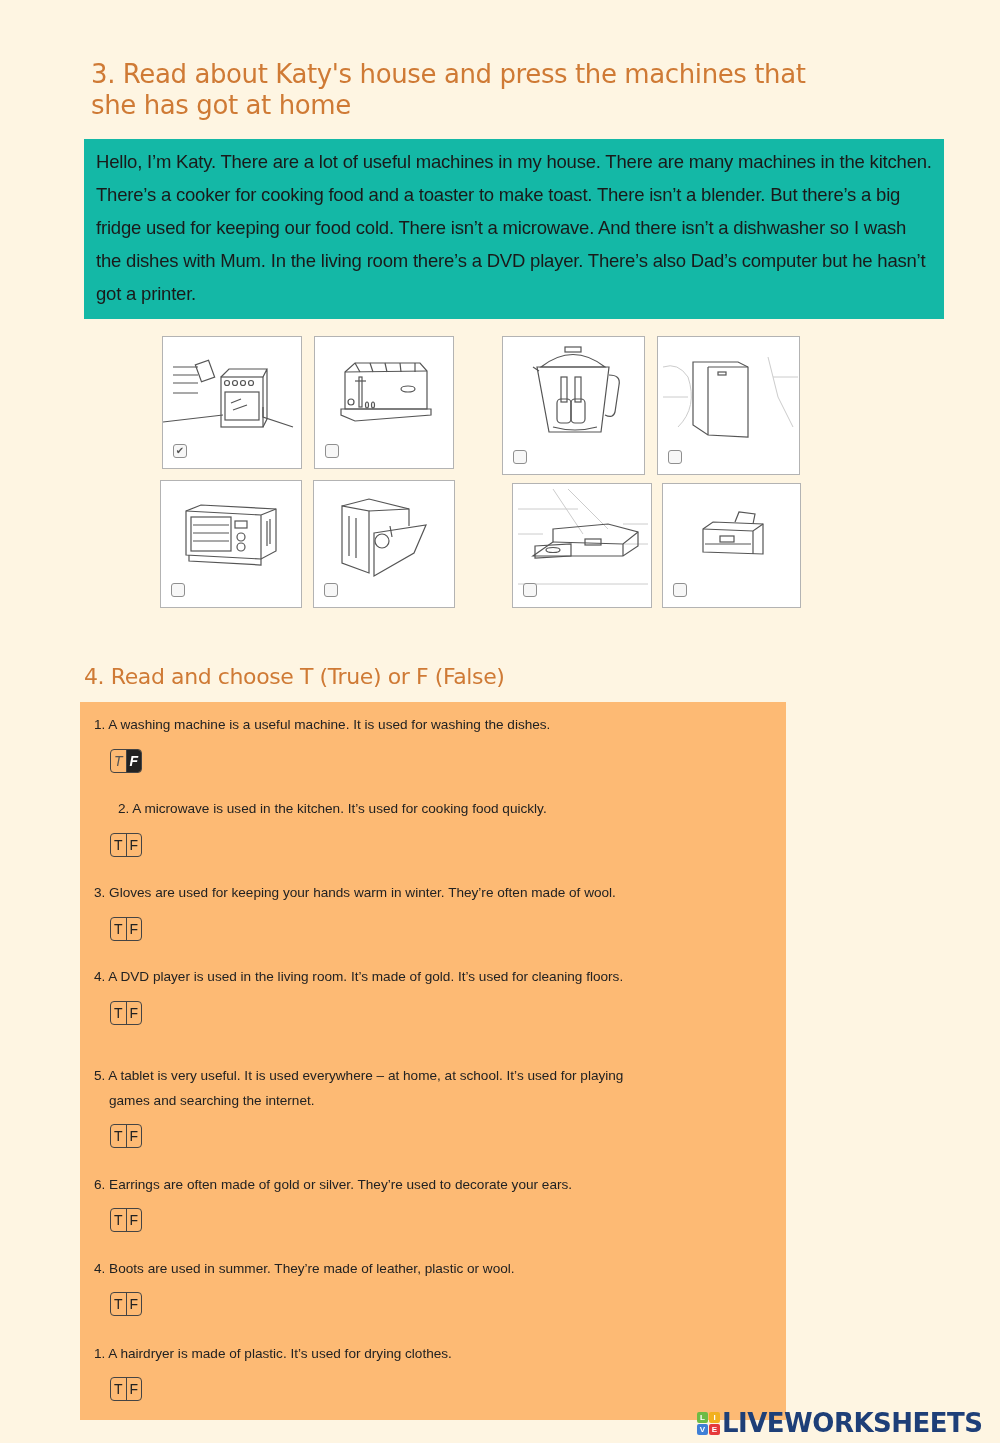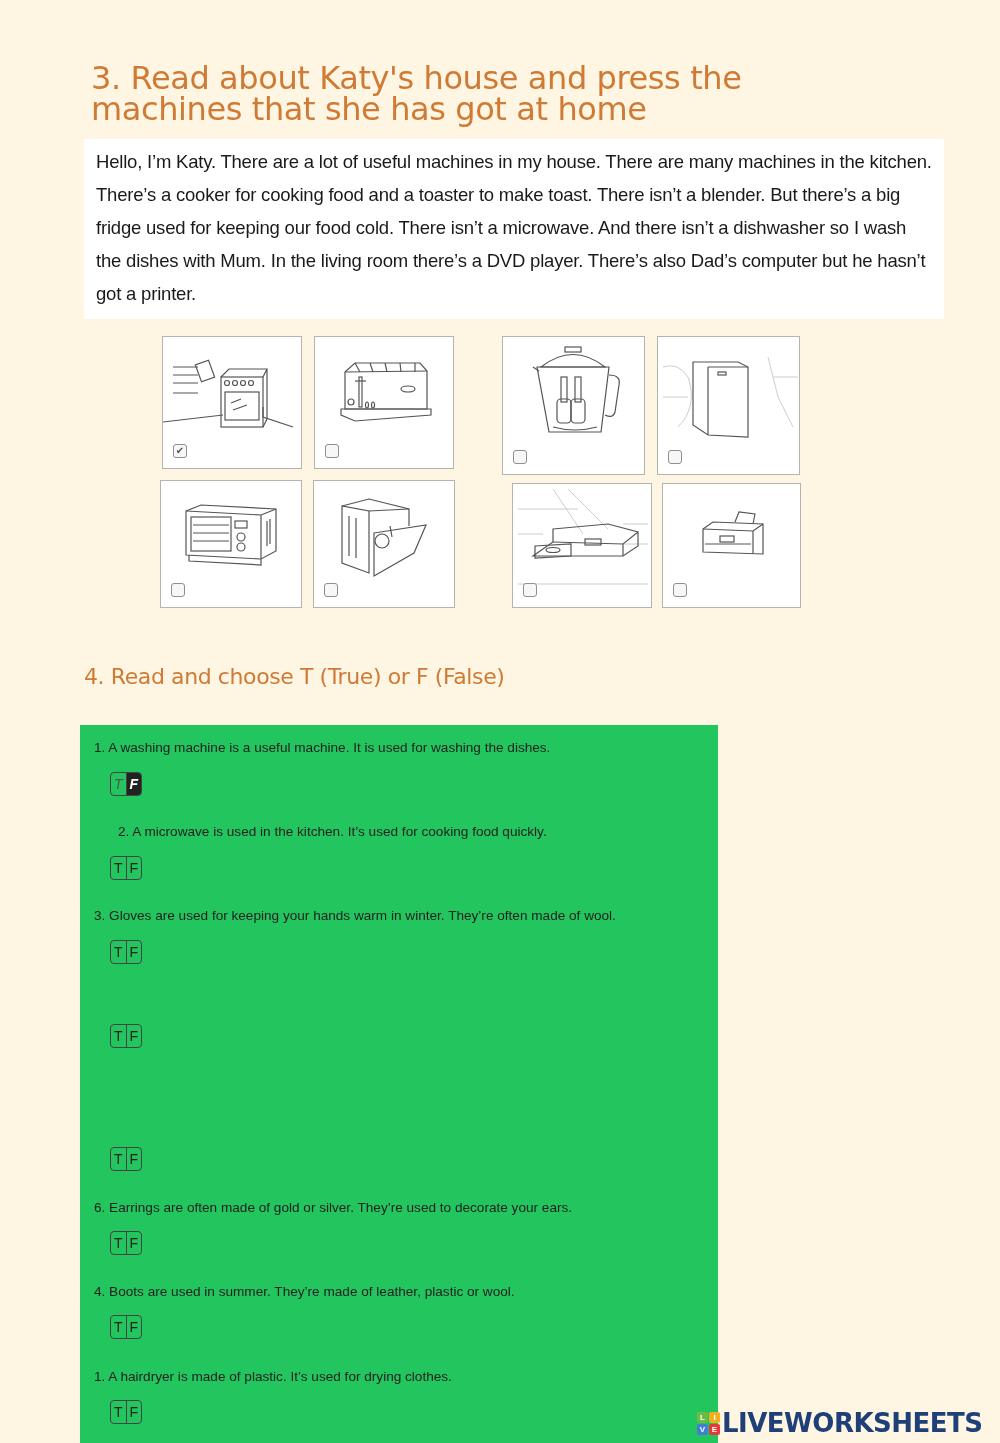--- a/index.html
+++ b/index.html
@@ -12,7 +12,7 @@
     position: absolute; color: #cf7a35; font-weight: normal;
     font-family: "DejaVu Sans", sans-serif; letter-spacing: -0.4px;
   }
-  #h3 { left: 91px; top: 42px; font-size: 32px; line-height: 31px; width: 730px; }
+  #h3 { left: 91px; top: 42px; font-size: 26px; line-height: 31px; width: 730px; }
   #h4 { left: 84px; top: 643px; font-size: 22px; line-height: 32px; }
   .story {
     position: absolute; left: 84px; top: 139px; width: 860px; height: 180px;

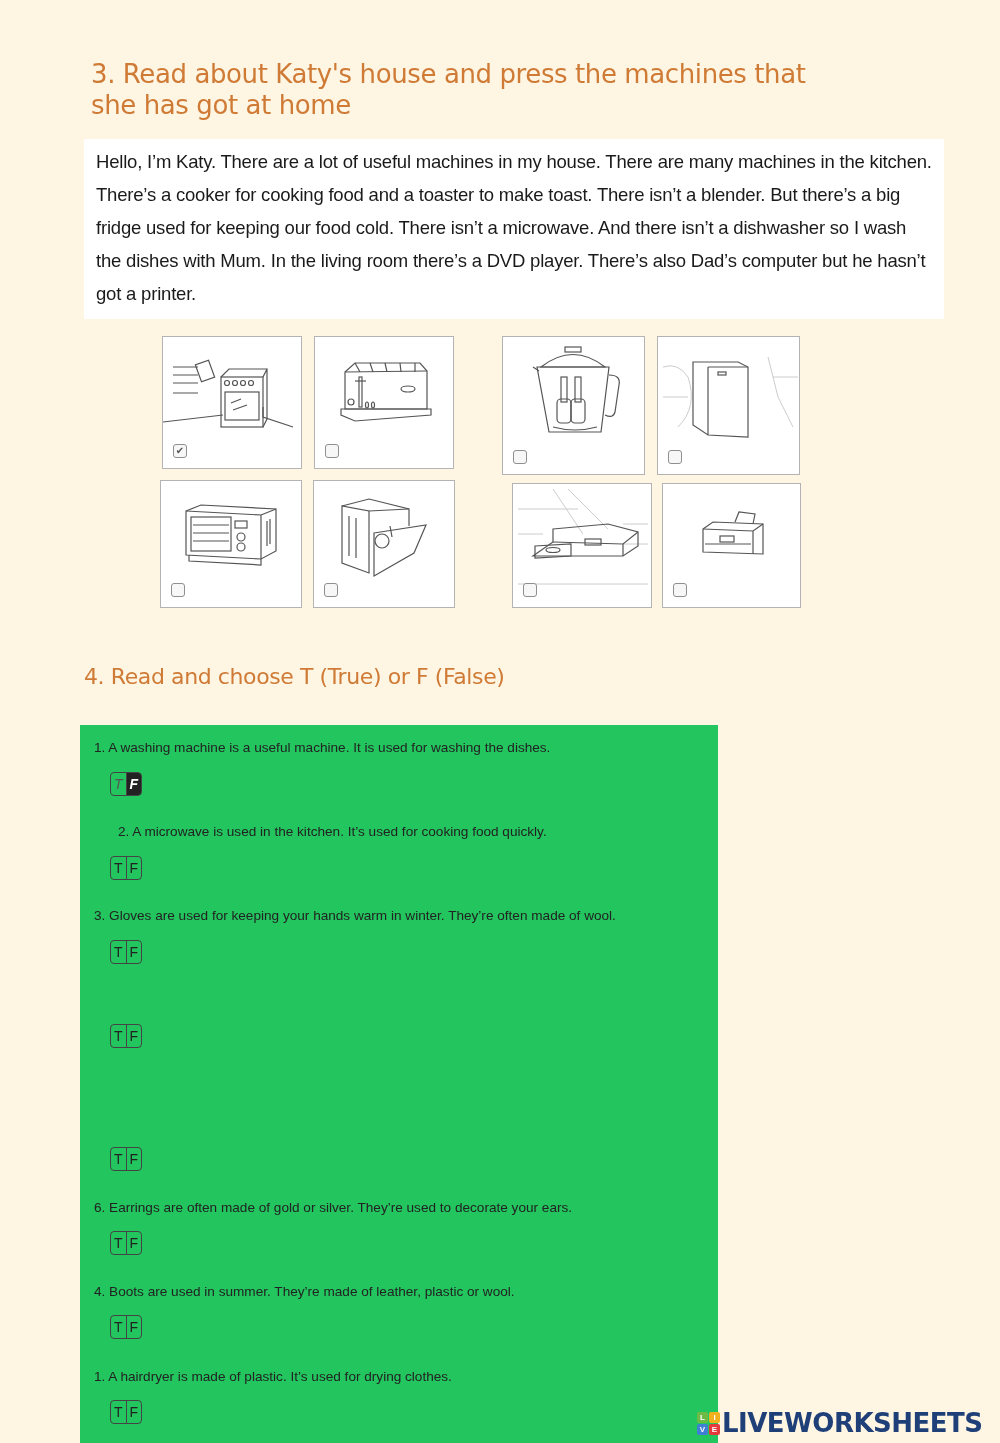--- a/index.html
+++ b/index.html
@@ -16,7 +16,7 @@
   #h4 { left: 84px; top: 643px; font-size: 22px; line-height: 32px; }
   .story {
     position: absolute; left: 84px; top: 139px; width: 860px; height: 180px;
-    background: #ffffff; box-sizing: border-box; padding: 6px 12px;
+    background: #14b8a6; box-sizing: border-box; padding: 6px 12px;
     font-size: 18.5px; line-height: 33px; color: #1a1a1a; letter-spacing: -0.2px;
   }
   .card {

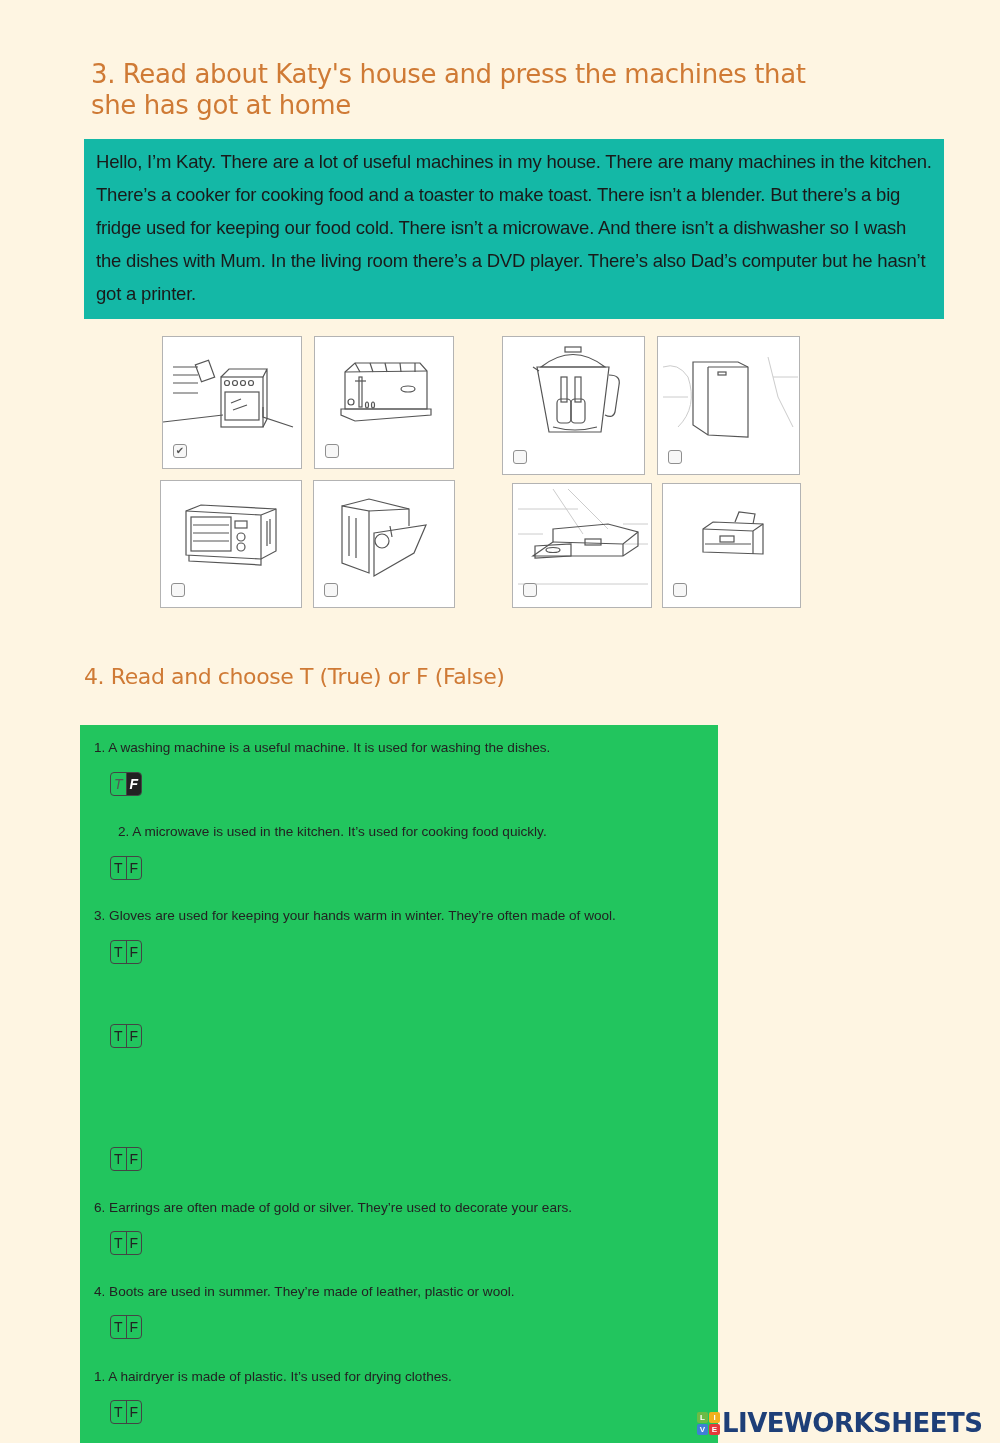--- a/index.html
+++ b/index.html
@@ -29,7 +29,7 @@
     font-size: 10px; line-height: 12px; text-align: center; color: #555;
   }
   .tfpanel {
-    position: absolute; left: 80px; top: 725px; width: 638px; height: 718px; background: #22c55e;
+    position: absolute; left: 80px; top: 702px; width: 706px; height: 718px; background: #fdba74;
   }
   .q {
     position: absolute; left: 14px; font-size: 13.6px; line-height: 25px; color: #222; width: 610px;

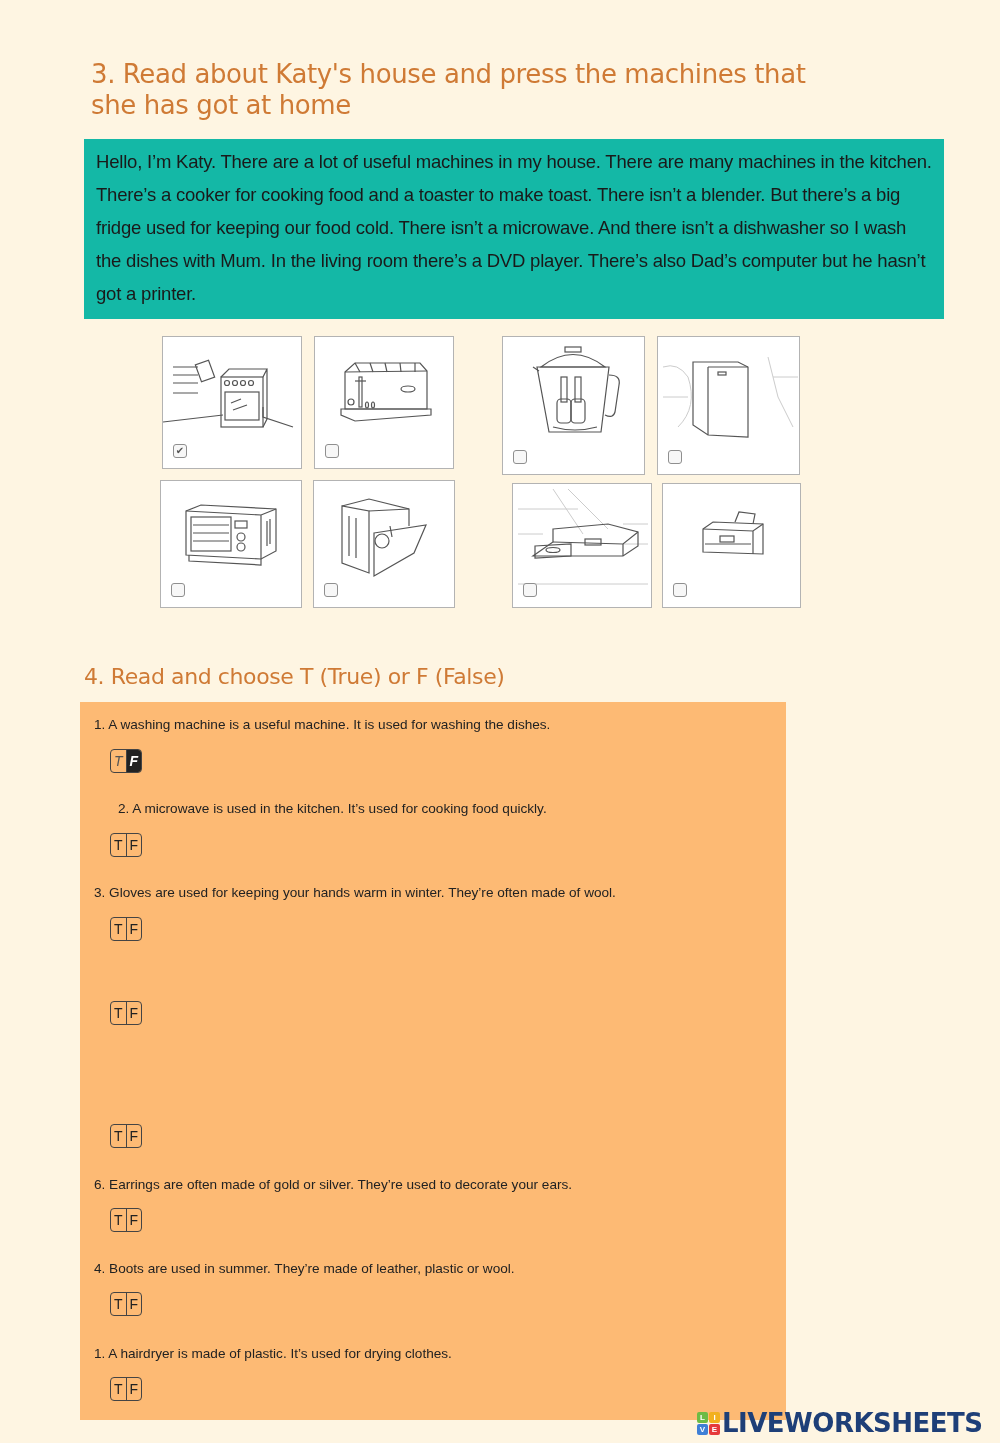--- a/index.html
+++ b/index.html
@@ -206,6 +206,7 @@
     <span class="f">F</span>
   </div>
 
+  <div class="q" style="top:262px;">4. A DVD player is used in the living room. It’s made of gold. It’s used for cleaning floors.</div>
   <div class="tf" style="top:299px;">
     <span class="t">T</span>
     <span class="f">F</span>

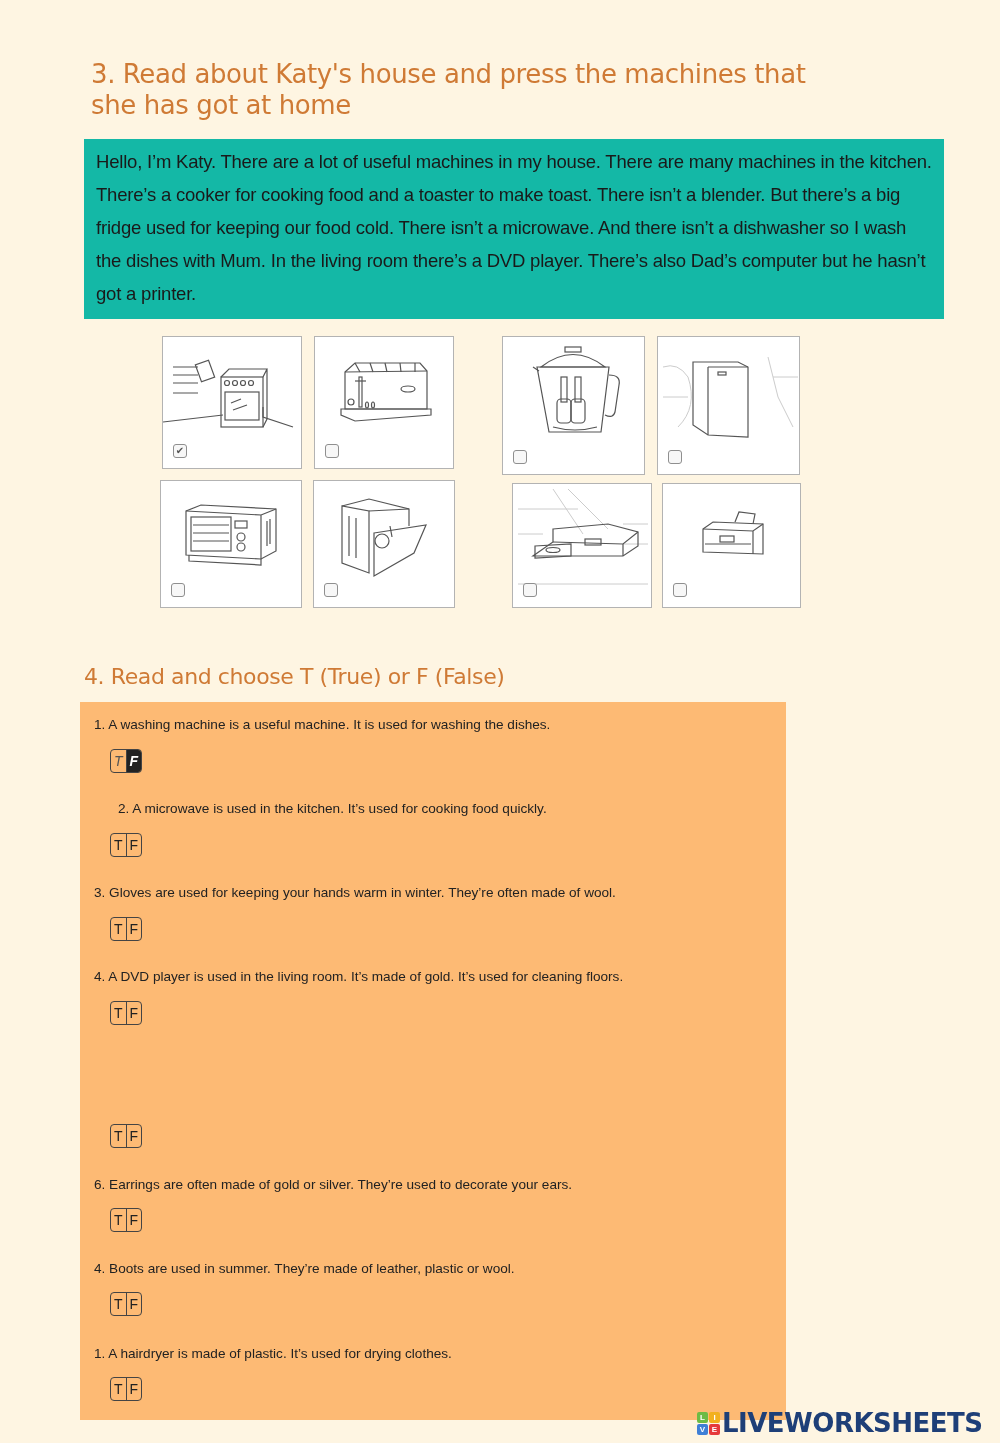--- a/index.html
+++ b/index.html
@@ -212,6 +212,10 @@
     <span class="f">F</span>
   </div>
 
+  <div class="q" style="top:361px;">
+    <span>5. A tablet is very useful. It is used everywhere – at home, at school. It’s used for playing</span>
+    <span class="cont">games and searching the internet.</span>
+  </div>
   <div class="tf" style="top:422px;">
     <span class="t">T</span>
     <span class="f">F</span>

